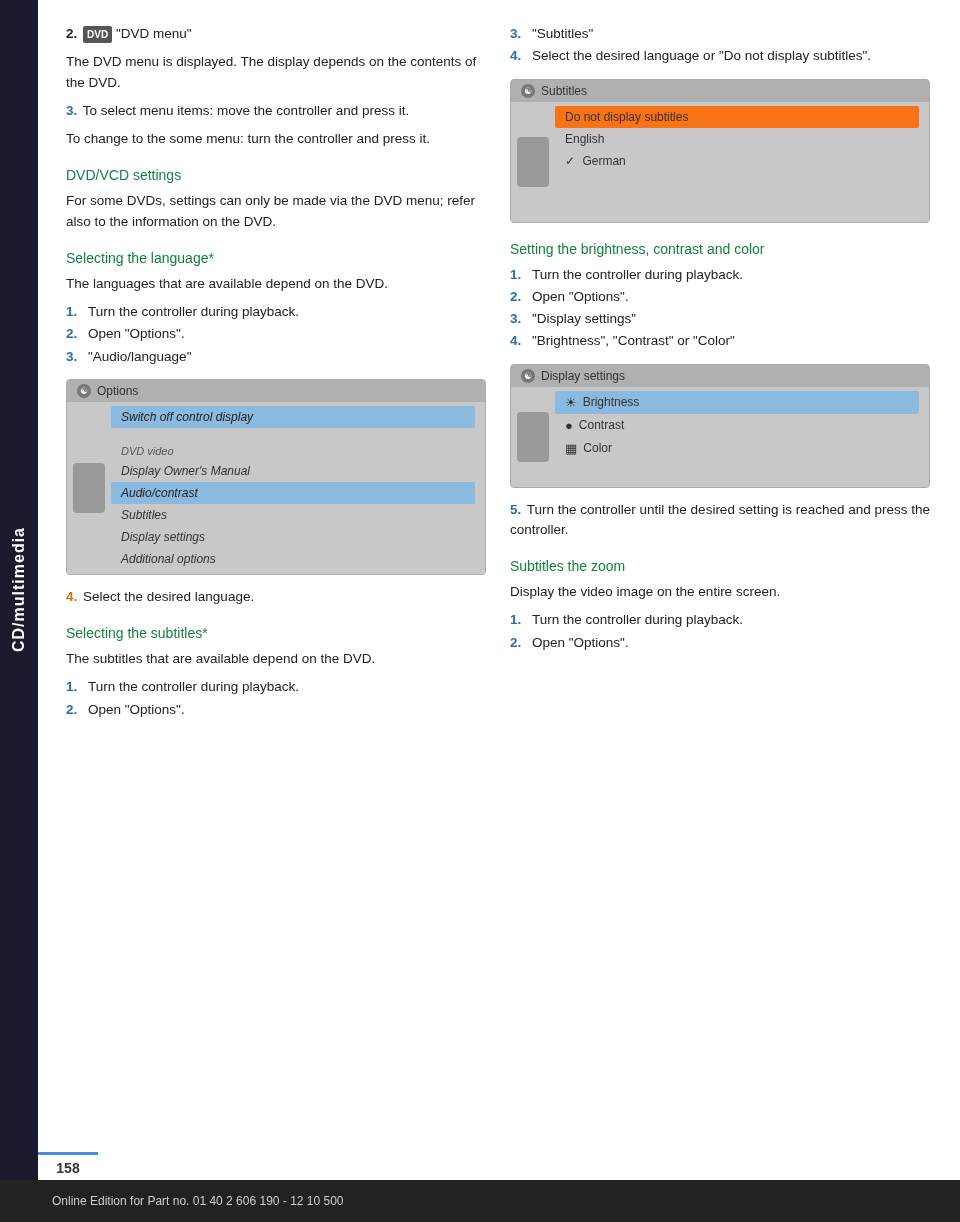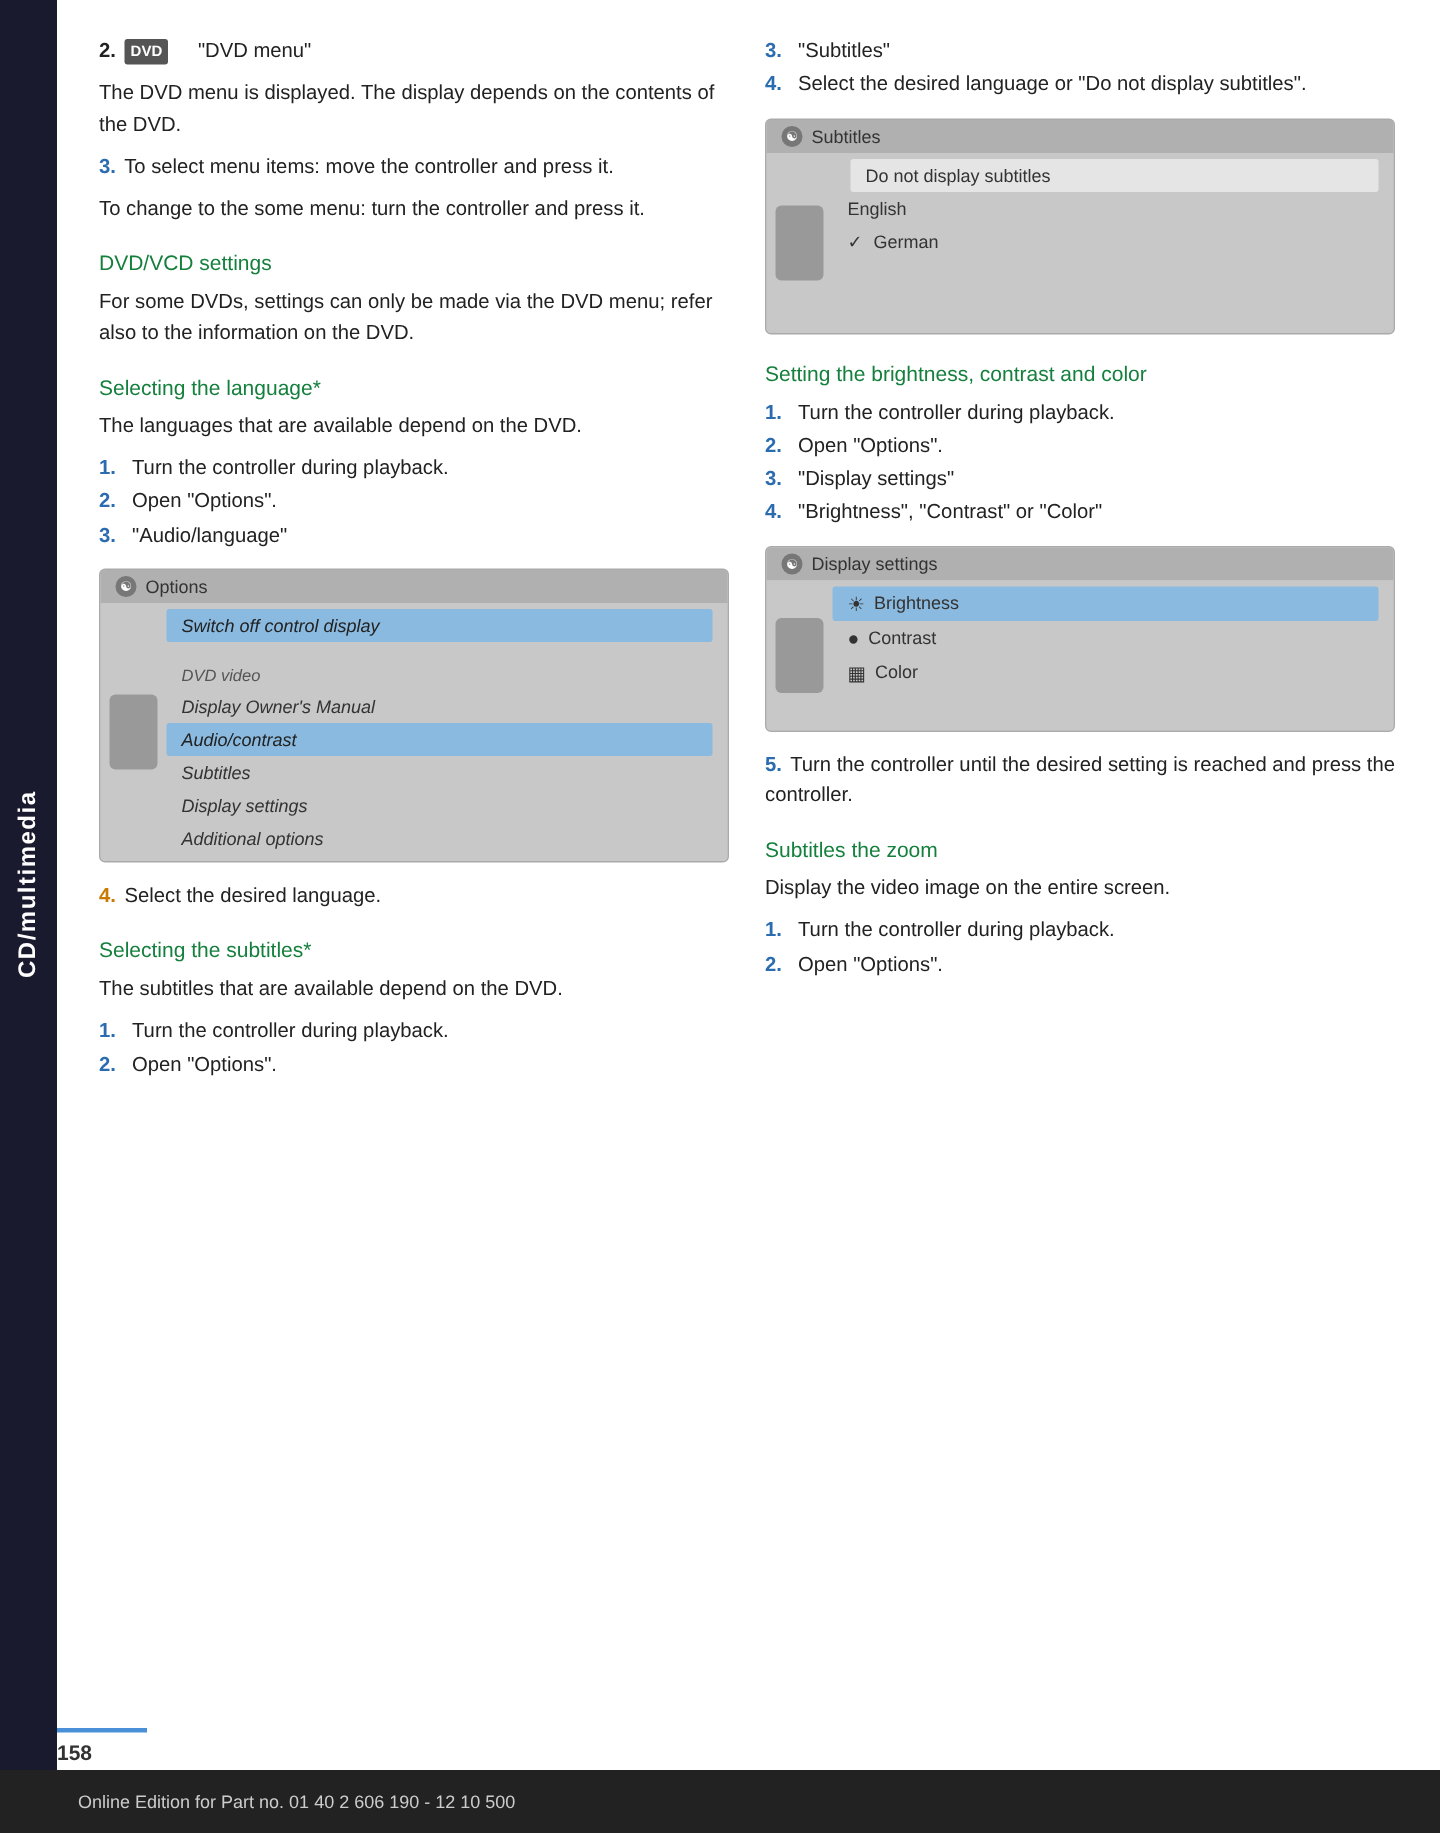--- a/index.html
+++ b/index.html
@@ -94,7 +94,7 @@
       font-weight: bold;
       padding: 1px 4px;
       border-radius: 2px;
-      margin-right: 16px;
+      margin-right: 0;
       vertical-align: middle;
     }
 

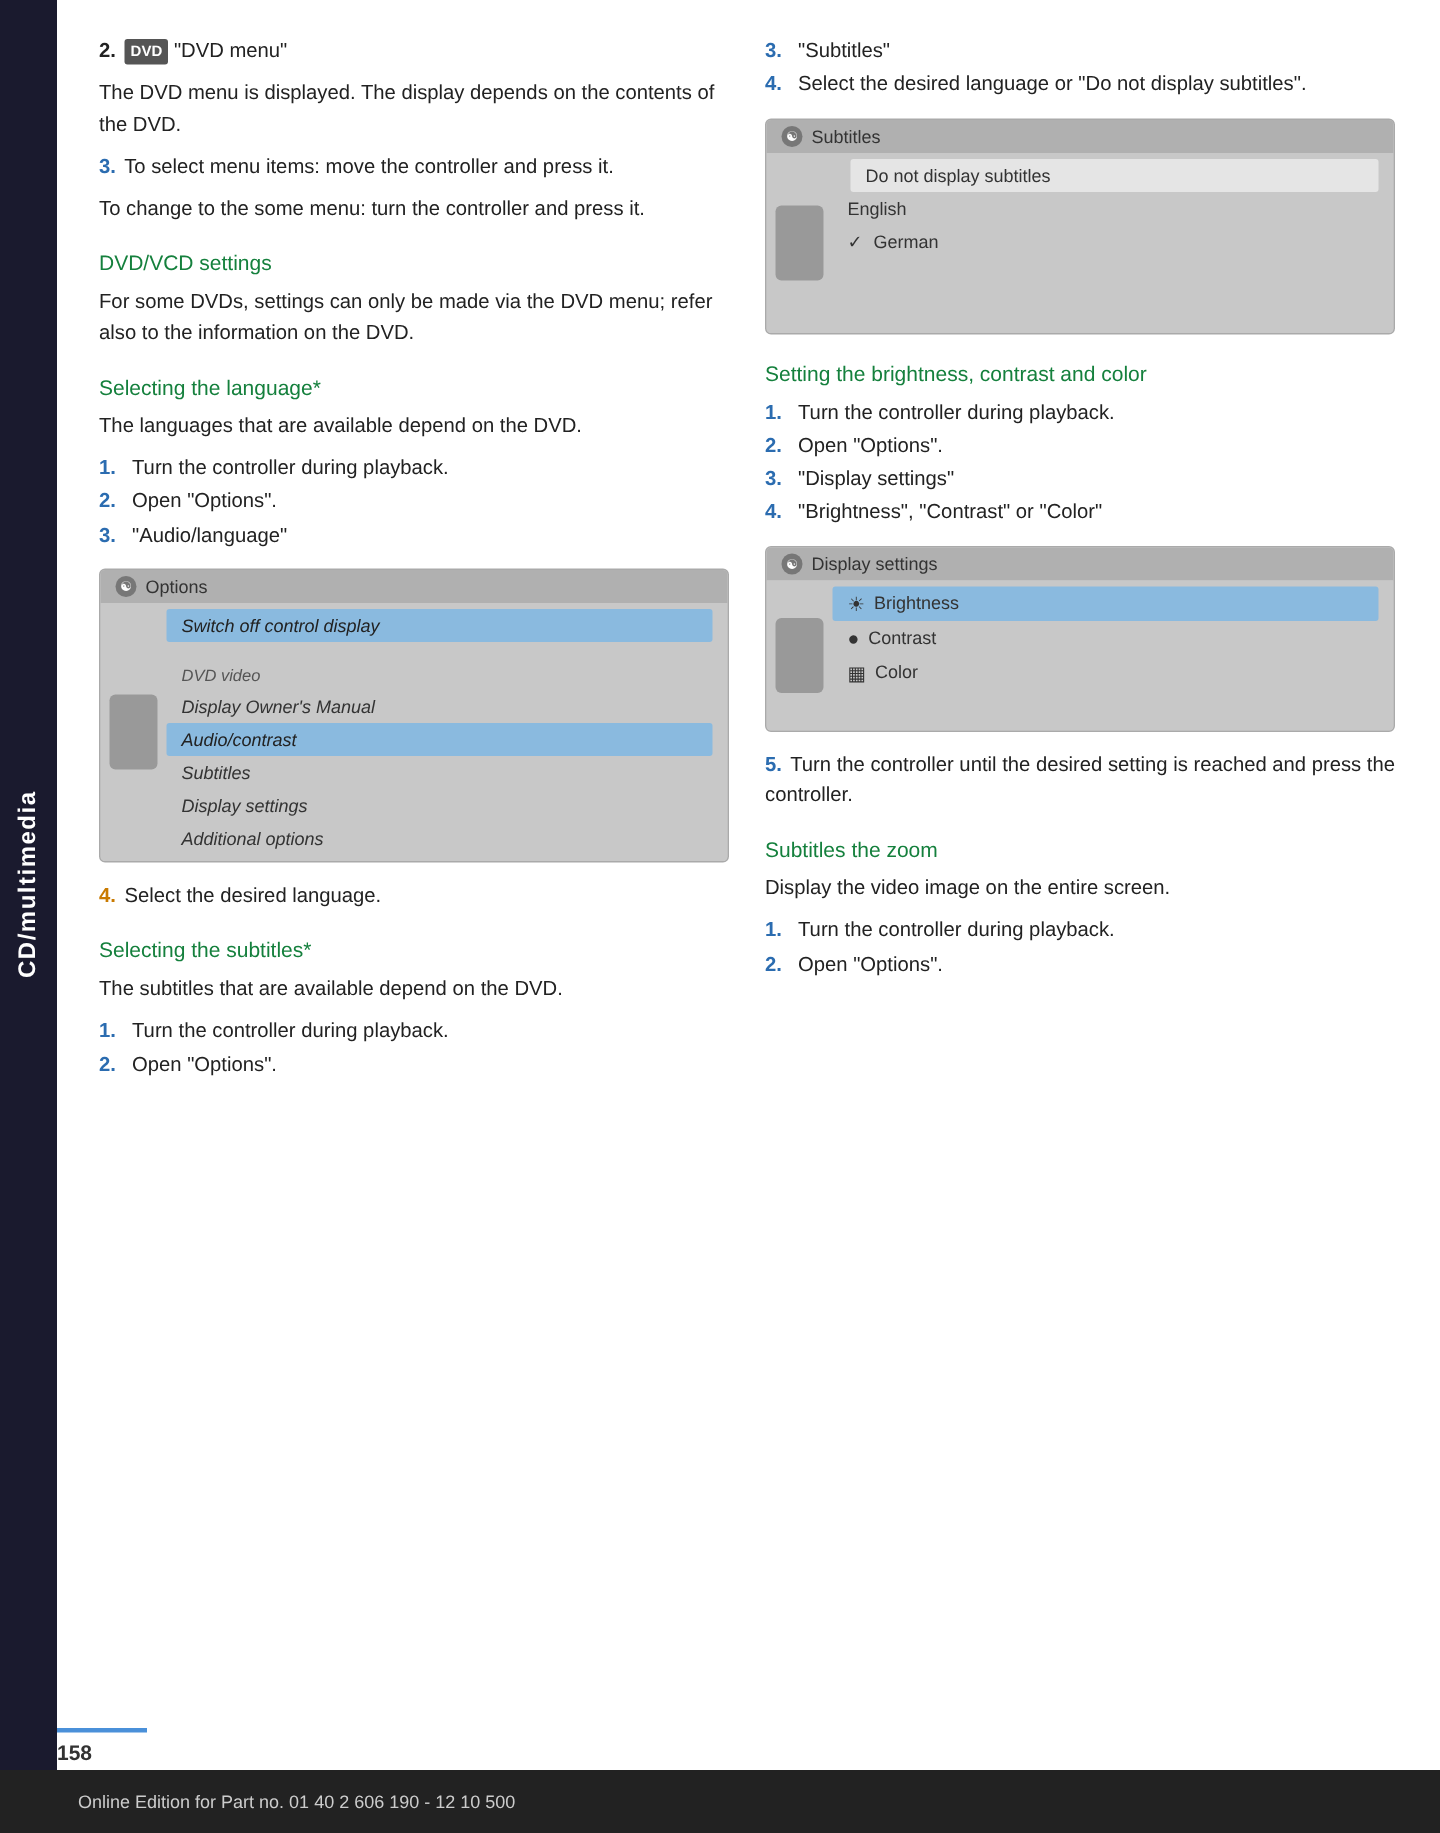--- a/index.html
+++ b/index.html
@@ -171,9 +171,8 @@
       color: #333;
     }
     .ui-subtitles-item.highlighted {
-      background: #e5e5e5;
+      background: #f97316;
       border-radius: 2px;
-      margin-left: 12px;
     }
     .ui-subtitles-item .checkmark {
       margin-right: 4px;

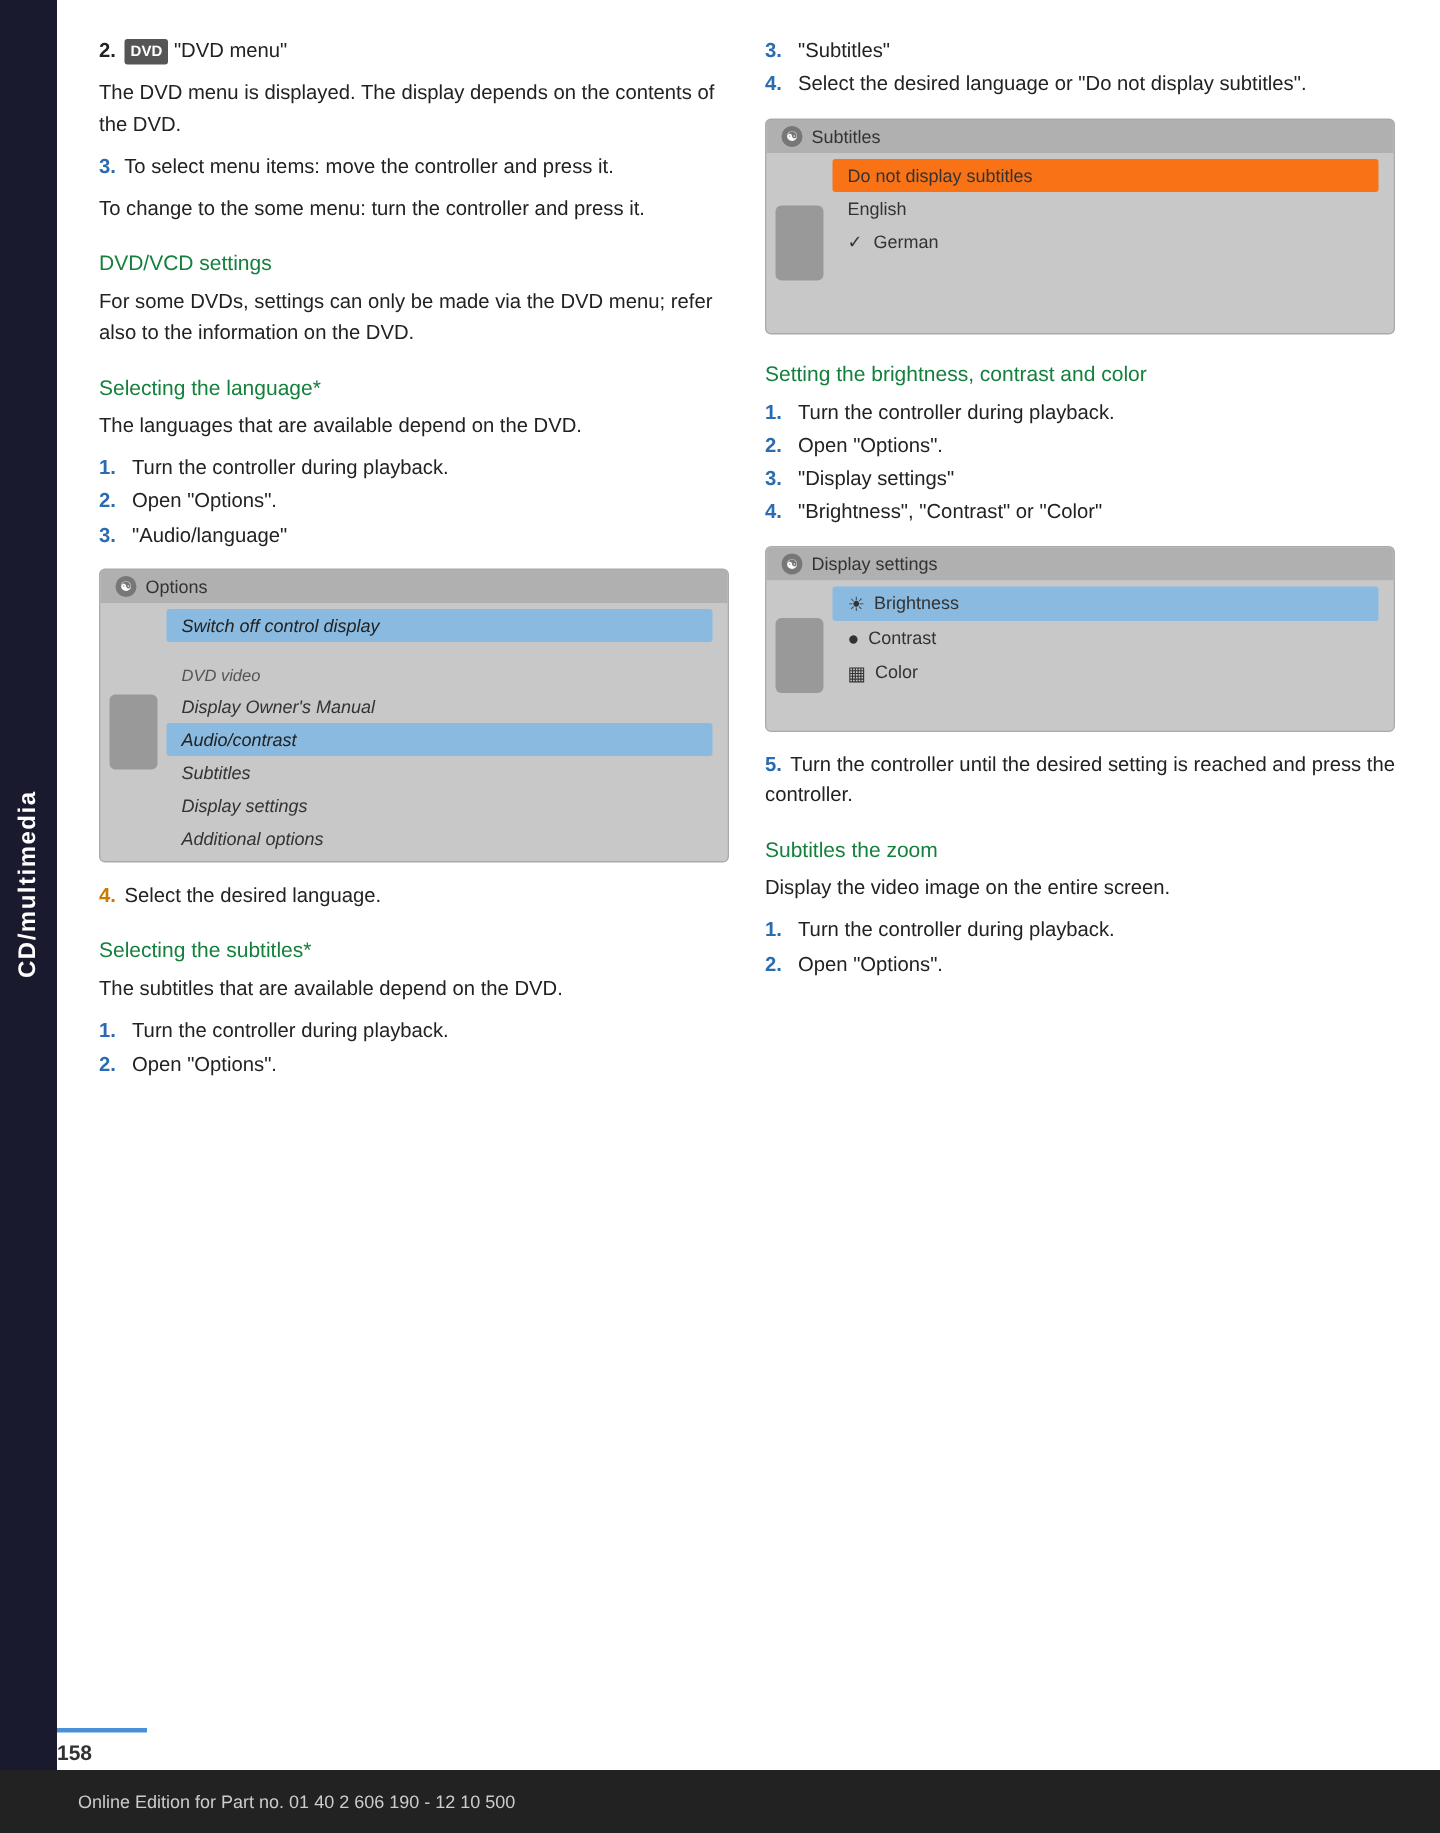--- a/index.html
+++ b/index.html
@@ -239,6 +239,7 @@
       border-top: 3px solid #4a90d9;
       display: flex;
       align-items: center;
+      justify-content: center;
       font-size: 14px;
       font-weight: bold;
       color: #333;

